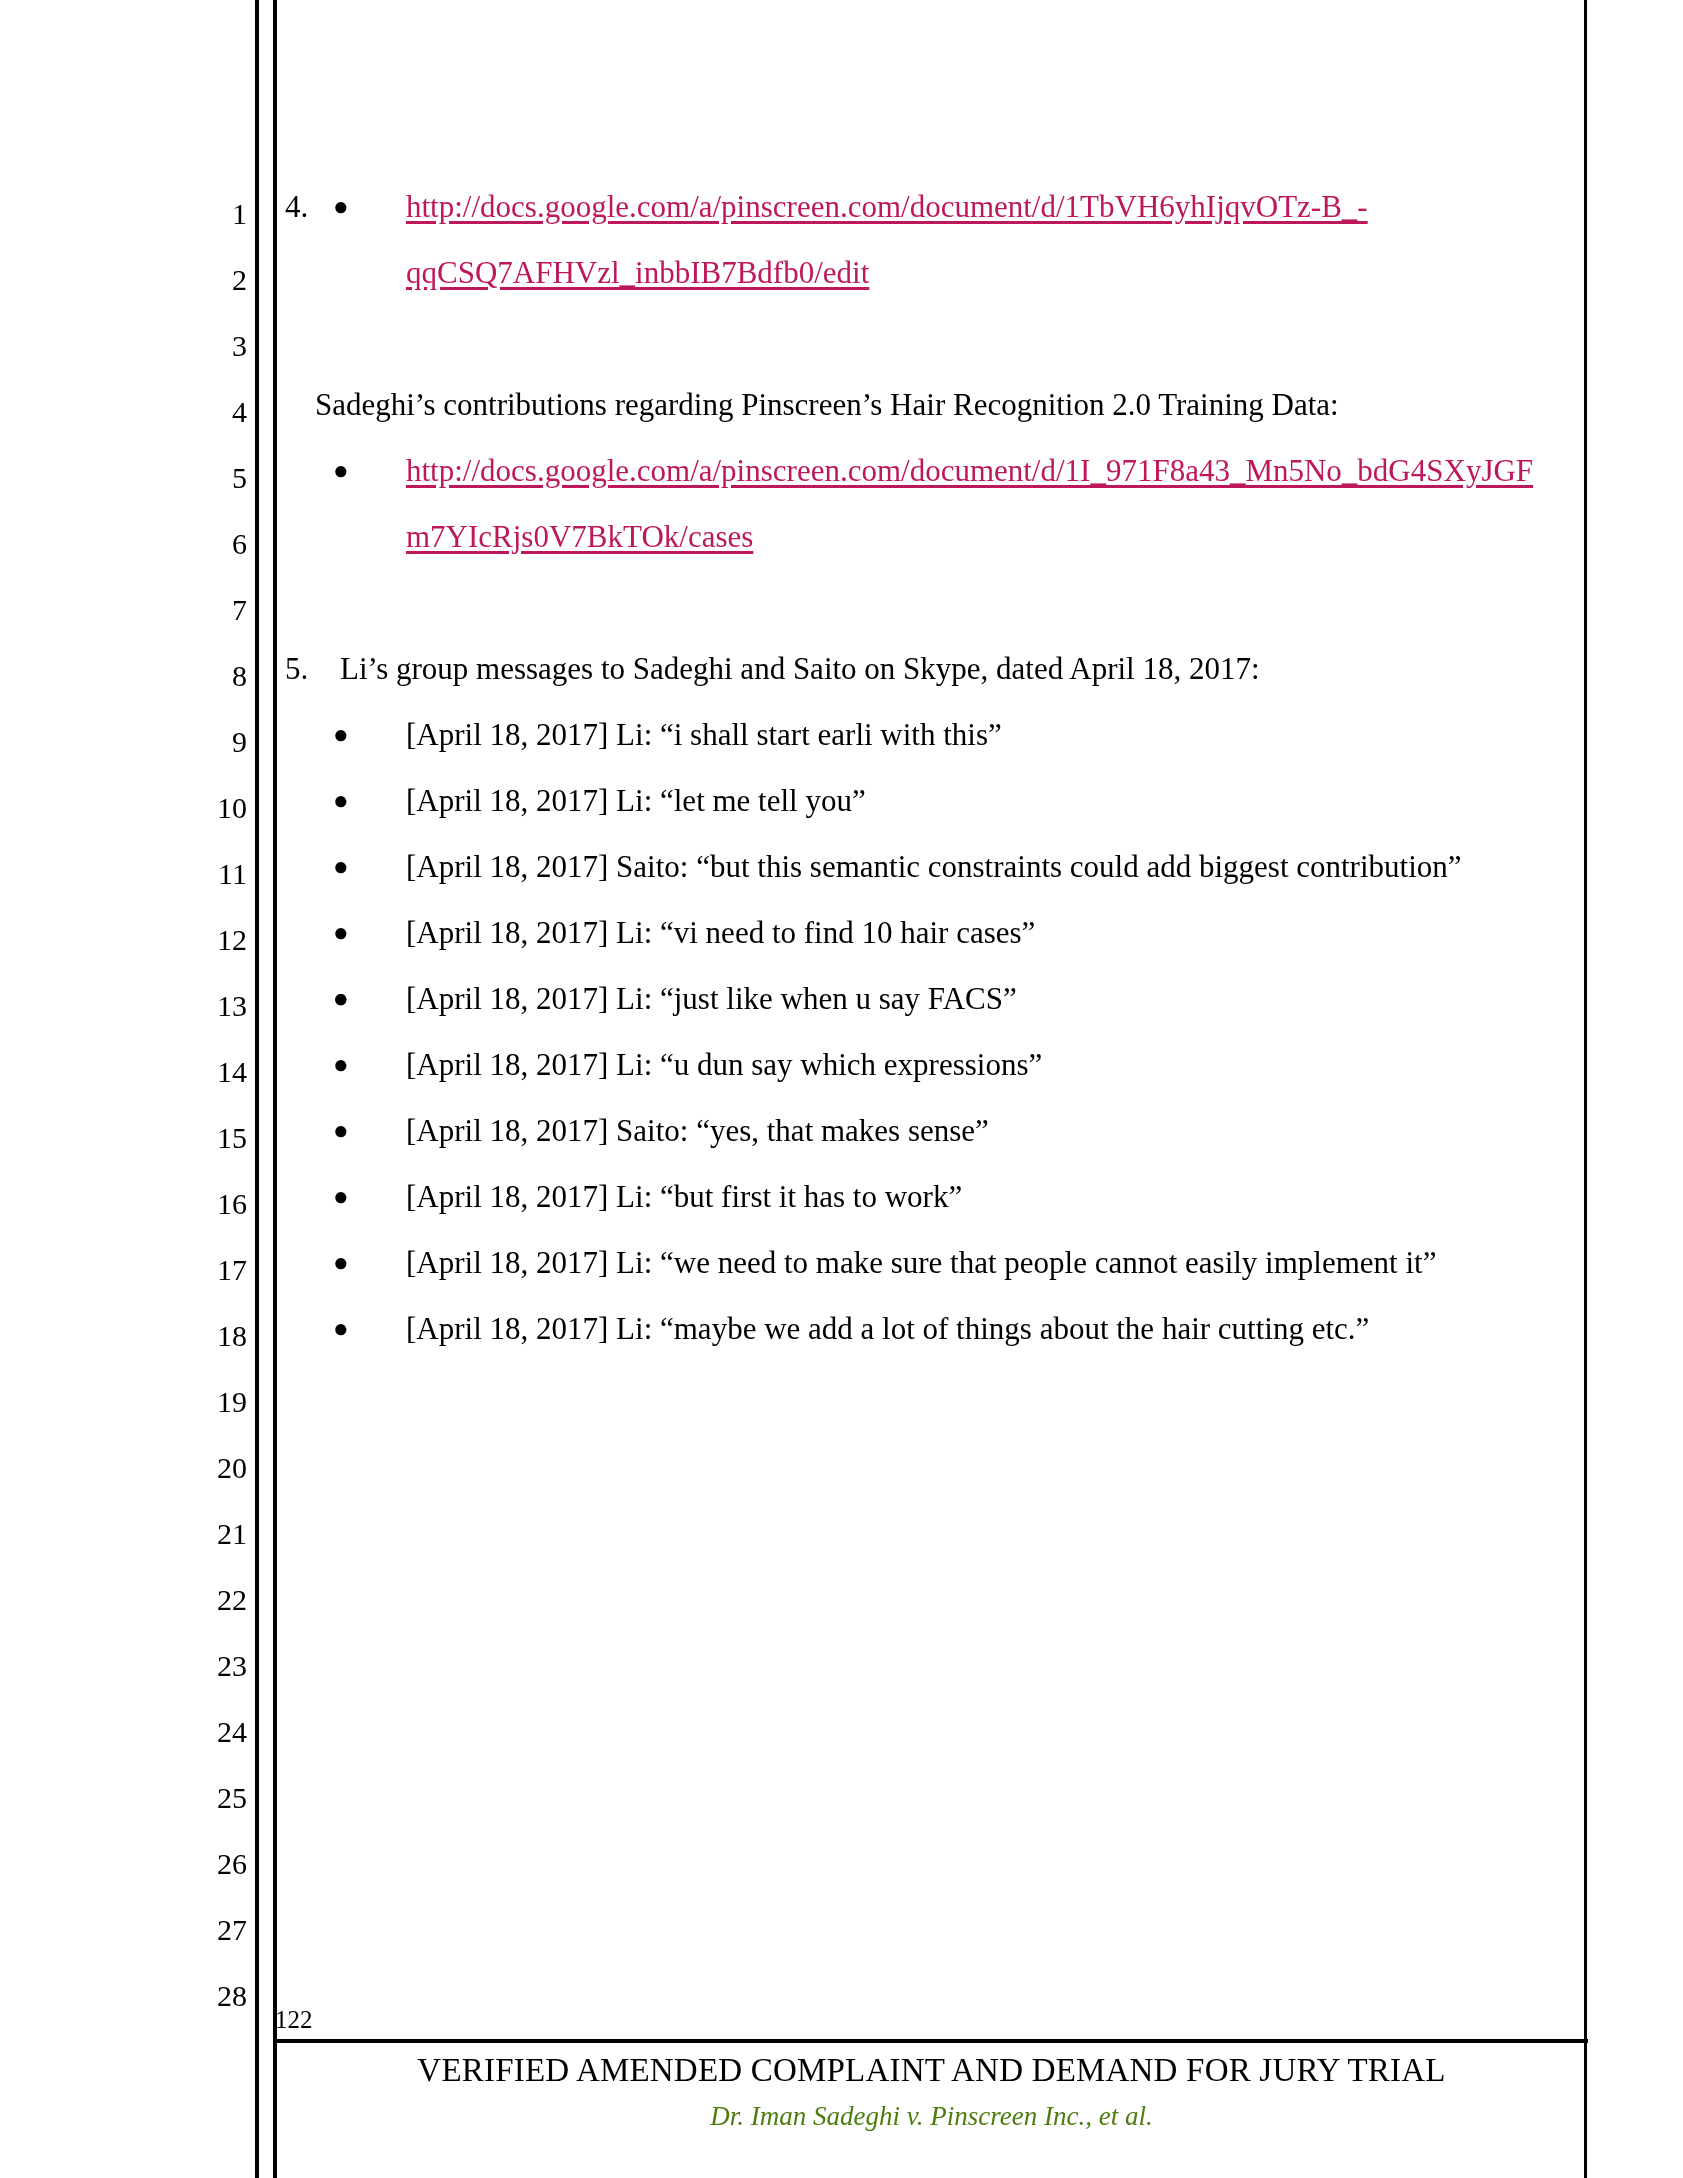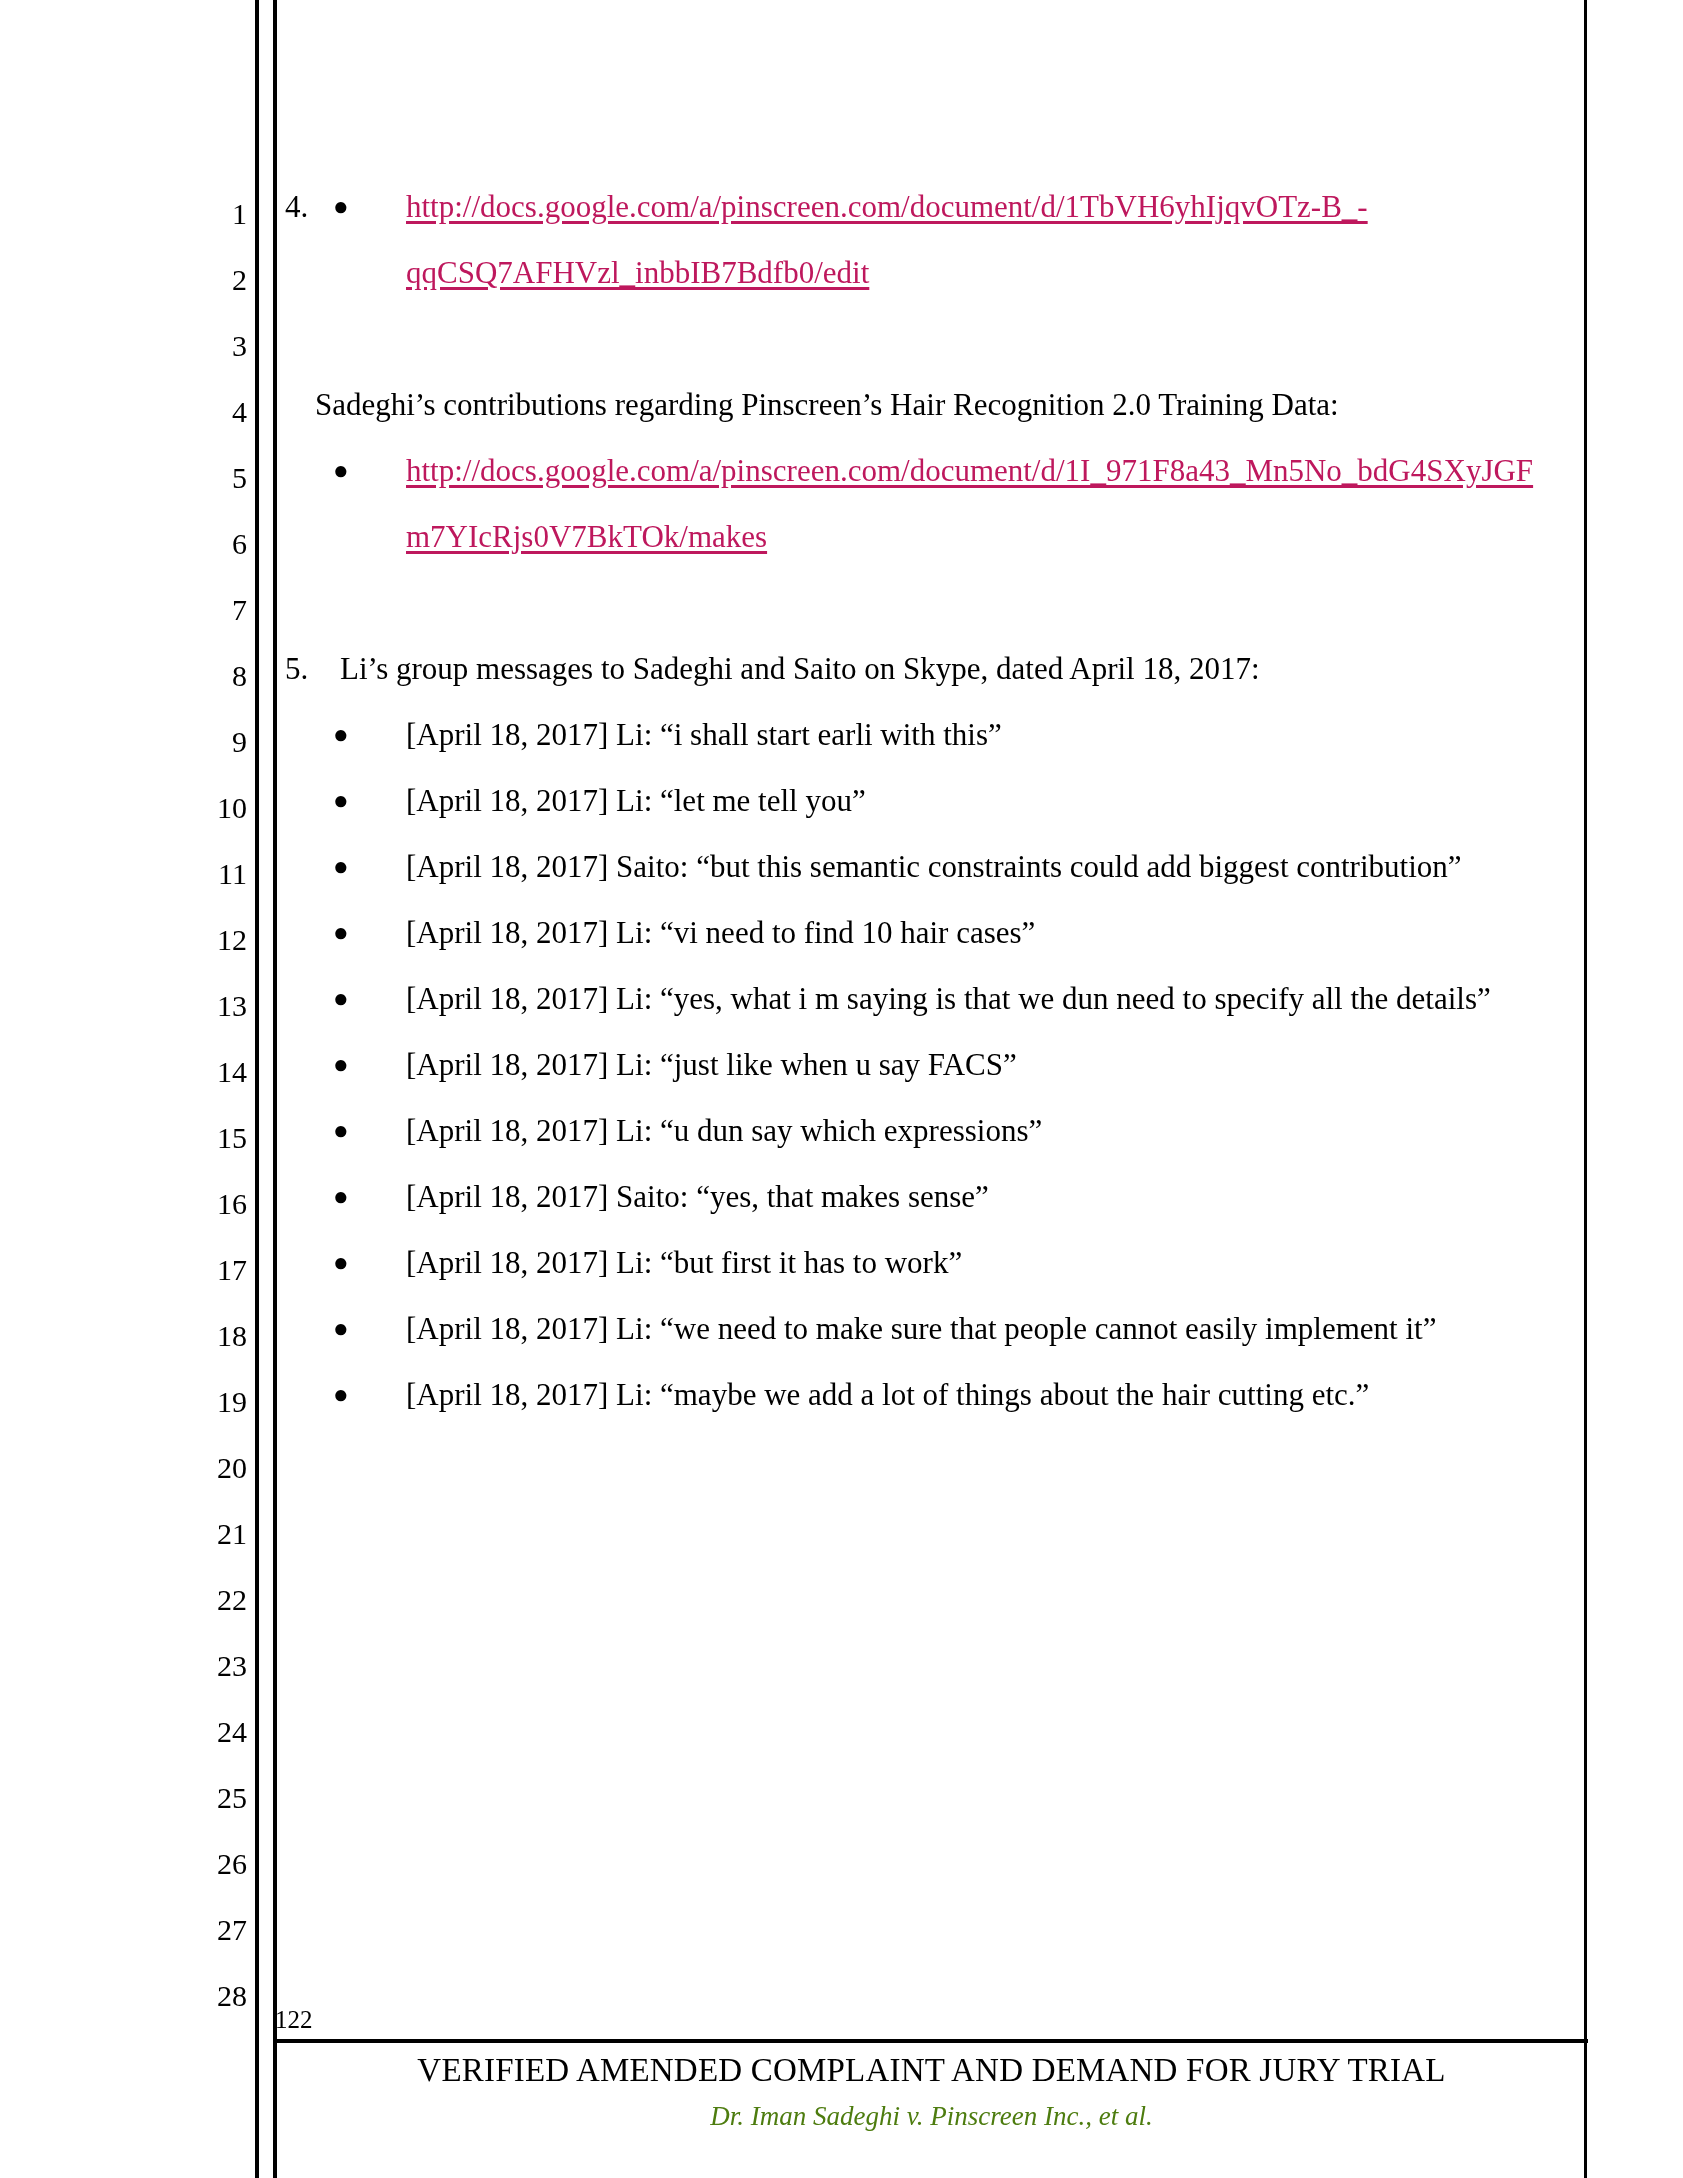--- a/index.html
+++ b/index.html
@@ -198,7 +198,7 @@
     </ul>
     <ul class="bullets">
       <li>
-        <span class="link">m7YIcRjs0V7BkTOk/makes</span>
+        <span class="link">m7YIcRjs0V7BkTOk/cases</span>
       </li>
     </ul>
 

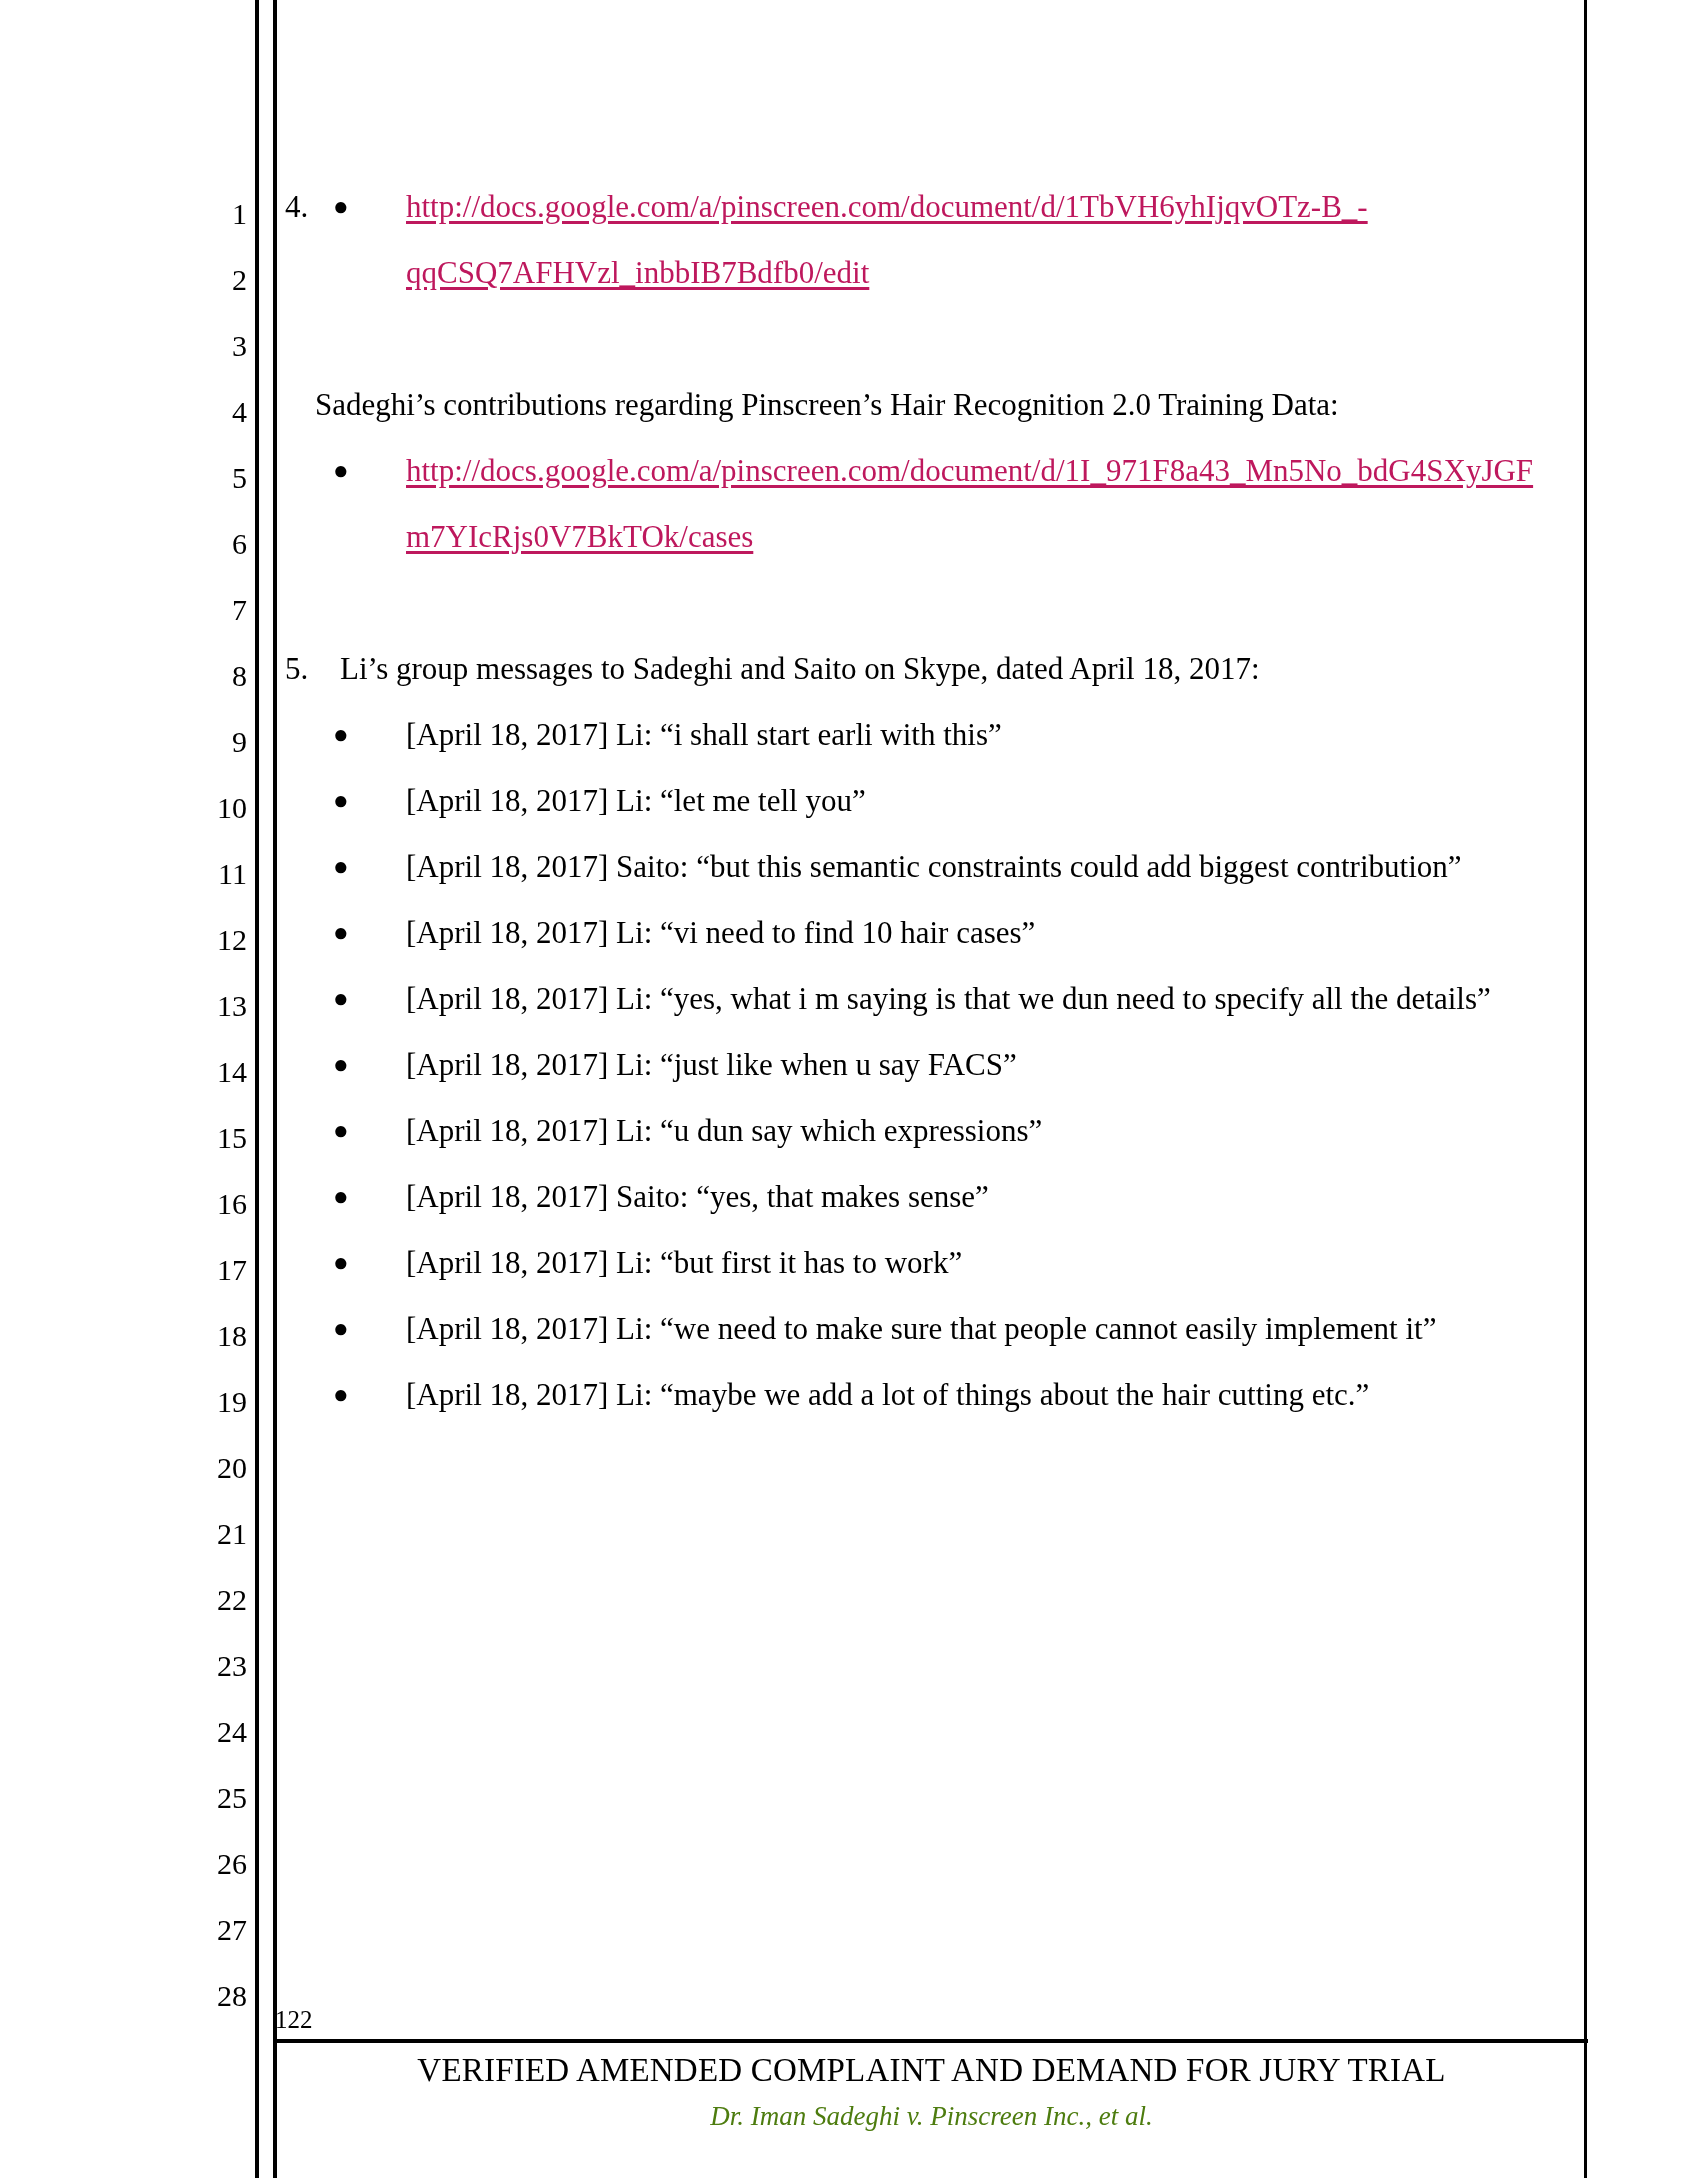--- a/index.html
+++ b/index.html
@@ -228,7 +228,6 @@
       </li>
       <li>
         <span class="dot">●</span>
-        <span>[April 18, 2017] Li: “yes, what i m saying is that we dun need to specify all the details”</span>
       </li>
       <li>
         <span class="dot">●</span>

